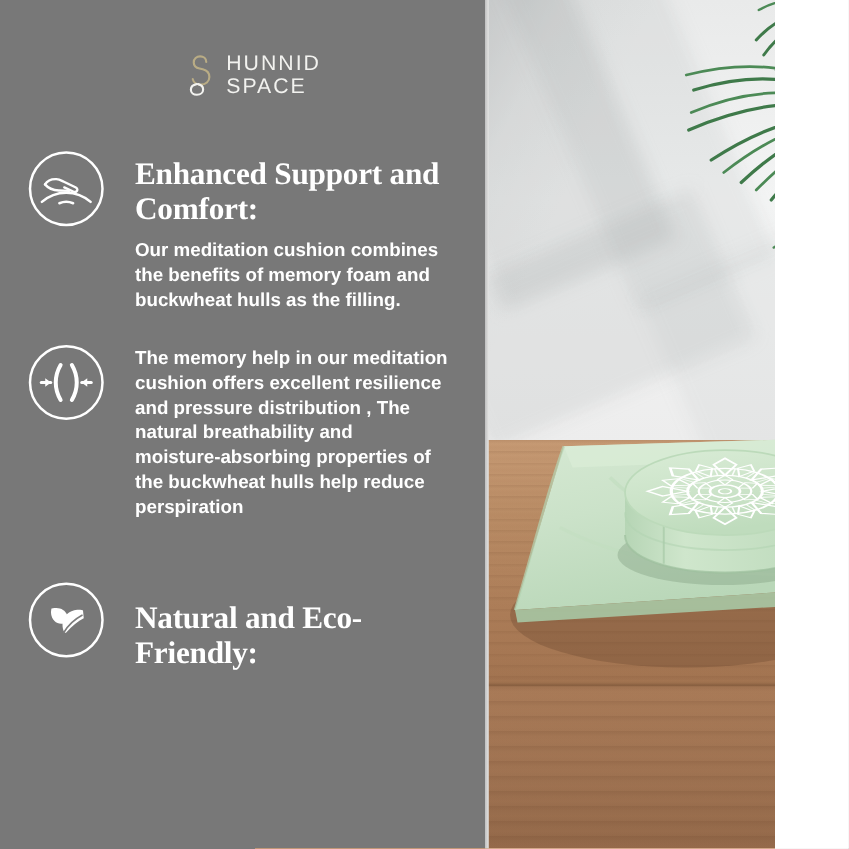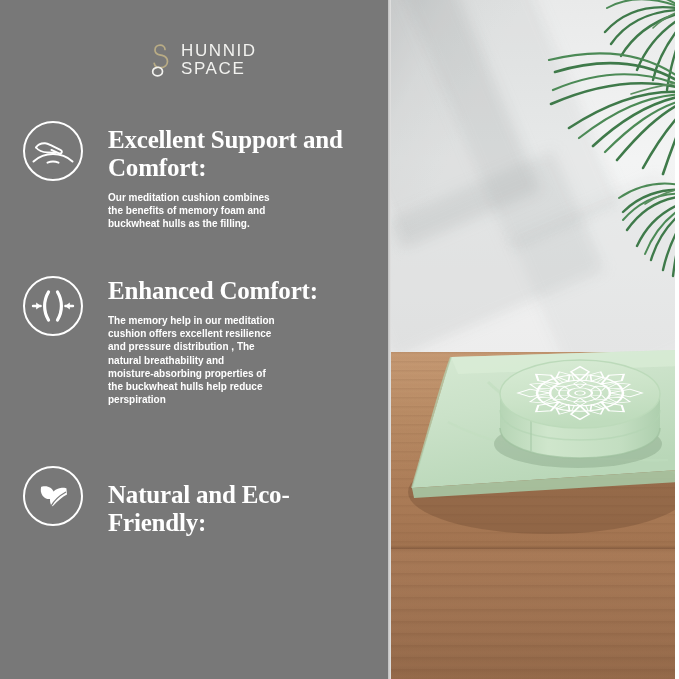--- a/index.html
+++ b/index.html
@@ -13,7 +13,7 @@
 
   #infographic {
     position: relative;
-    width: 675px;
+    width: 620px;
     height: 679px;
     overflow: hidden;
     background: #f97316;

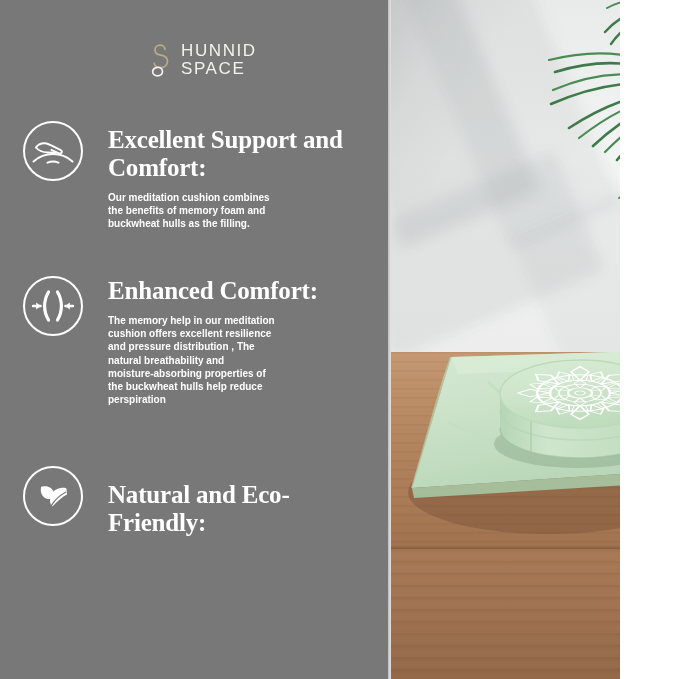--- a/index.html
+++ b/index.html
@@ -228,7 +228,7 @@
         </svg>
       </span>
       <div class="feature-body">
-        <h2 class="feature-title">Excellent Support
+        <h2 class="feature-title">Enhanced Support
 and Comfort:</h2>
         <p class="feature-text"> Our meditation cushion combines
 the benefits of memory foam and

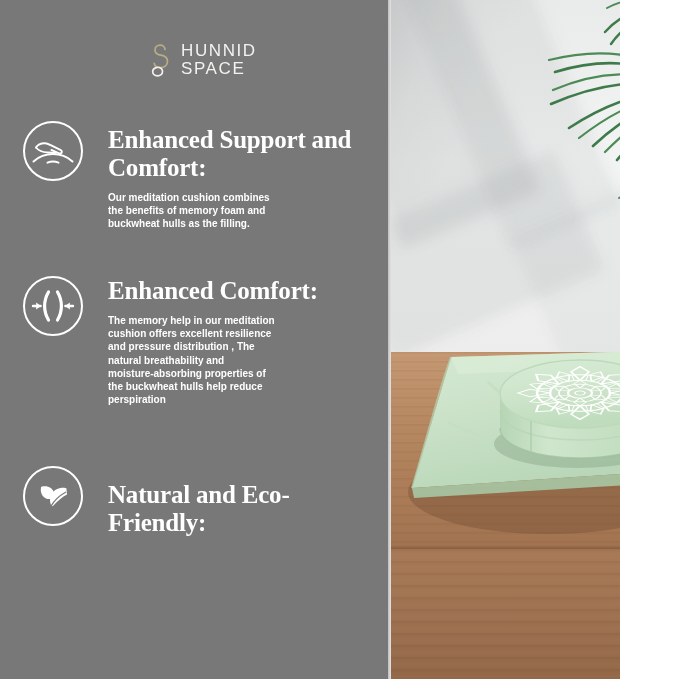--- a/index.html
+++ b/index.html
@@ -95,7 +95,7 @@
     color: #ffffff;
     font-family: "Liberation Sans", sans-serif;
     font-weight: bold;
-    font-size: 10px;
+    font-size: 15px;
     line-height: 1.32;
     margin: 0;
     white-space: pre-line;

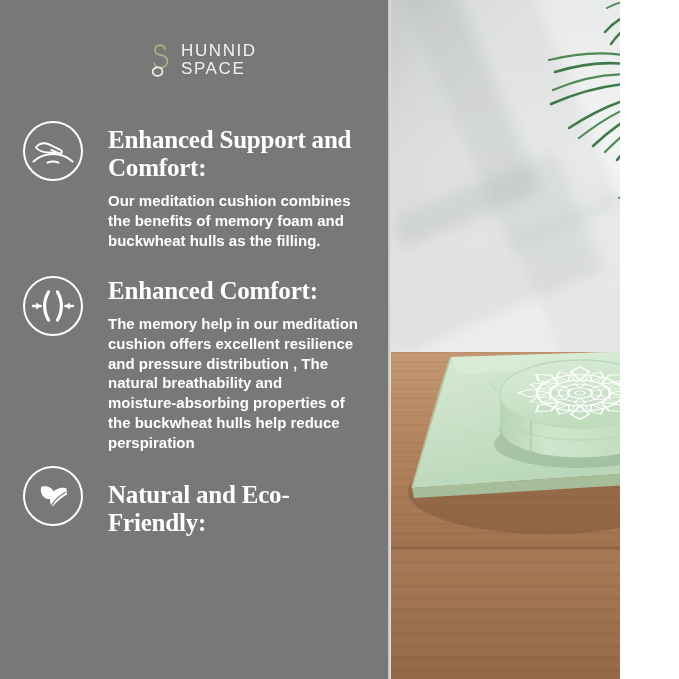--- a/index.html
+++ b/index.html
@@ -249,7 +249,6 @@
         </svg>
       </span>
       <div class="feature-body">
-        <h2 class="feature-title">Enhanced Comfort:</h2>
         <p class="feature-text">The memory help in our meditation
 cushion offers excellent resilience
 and pressure distribution ,  The

